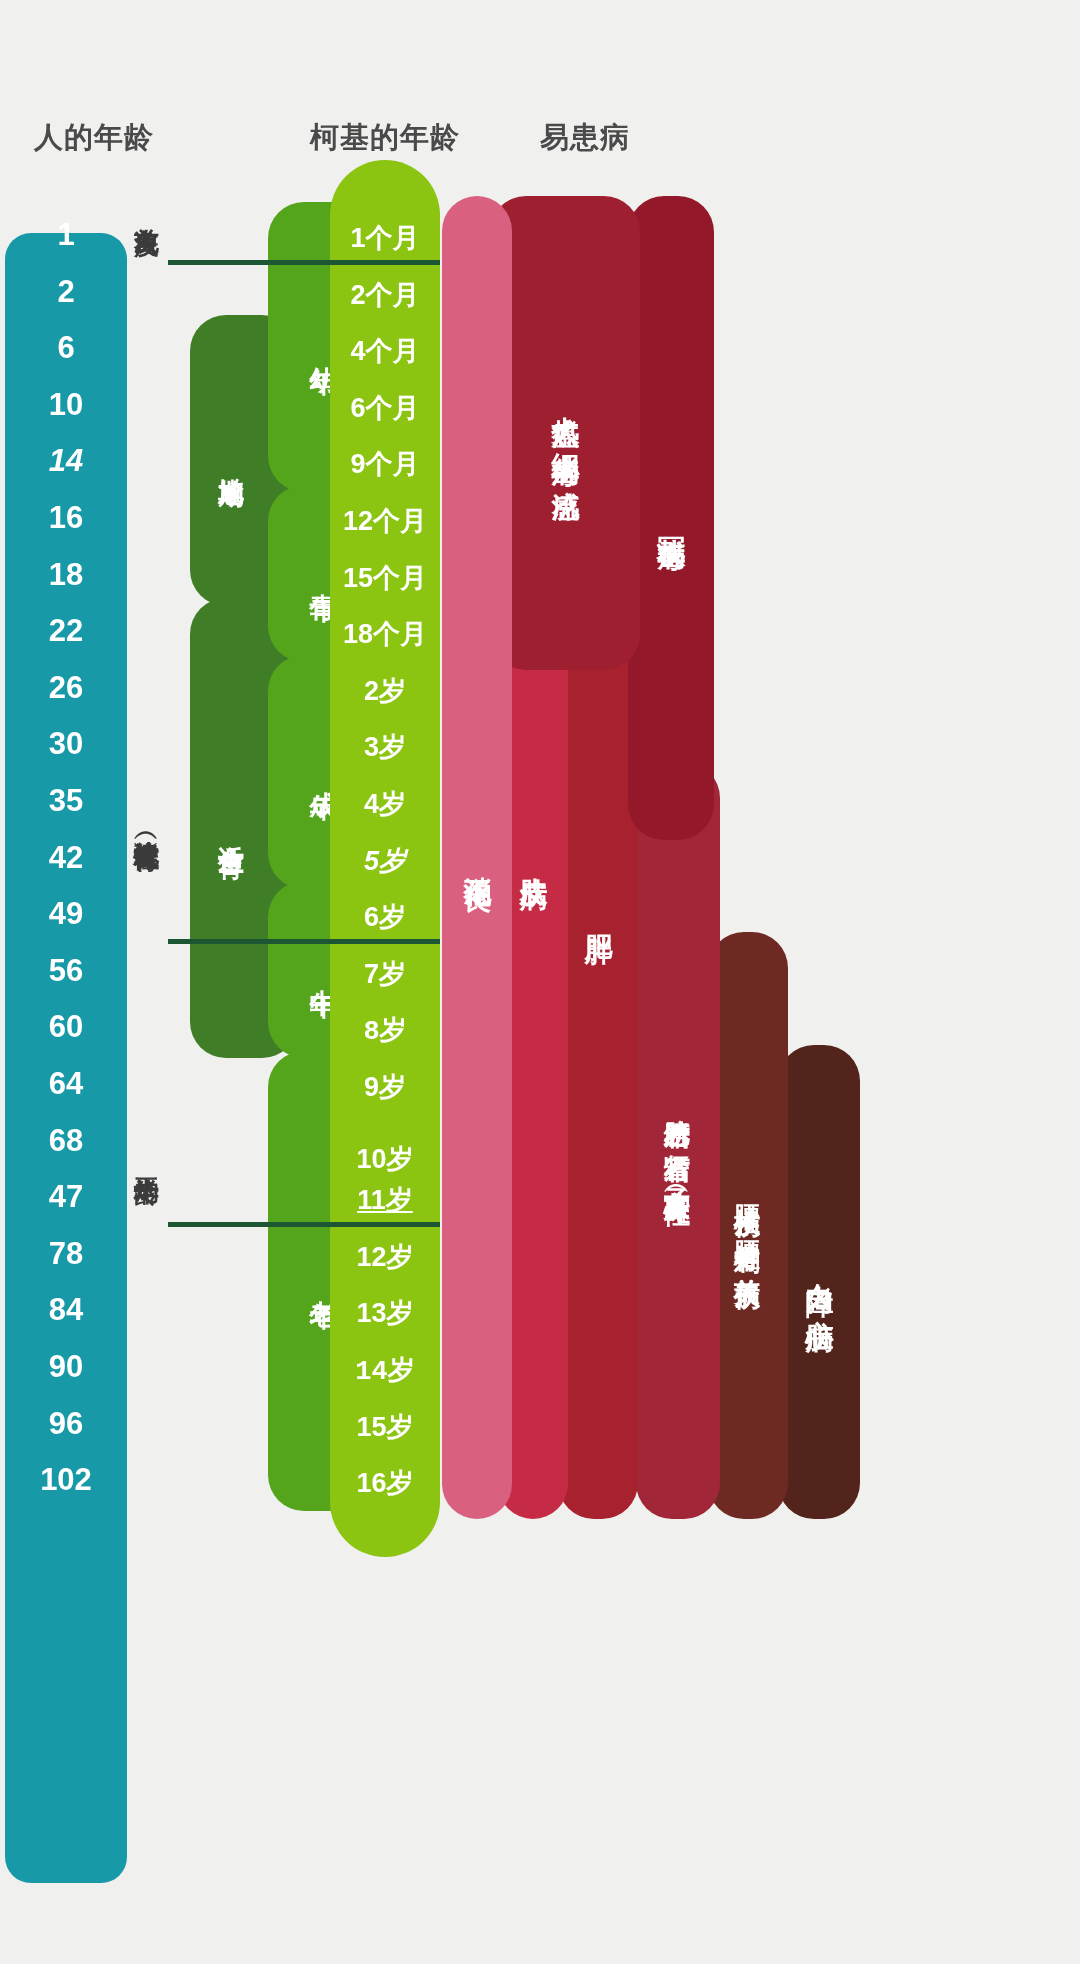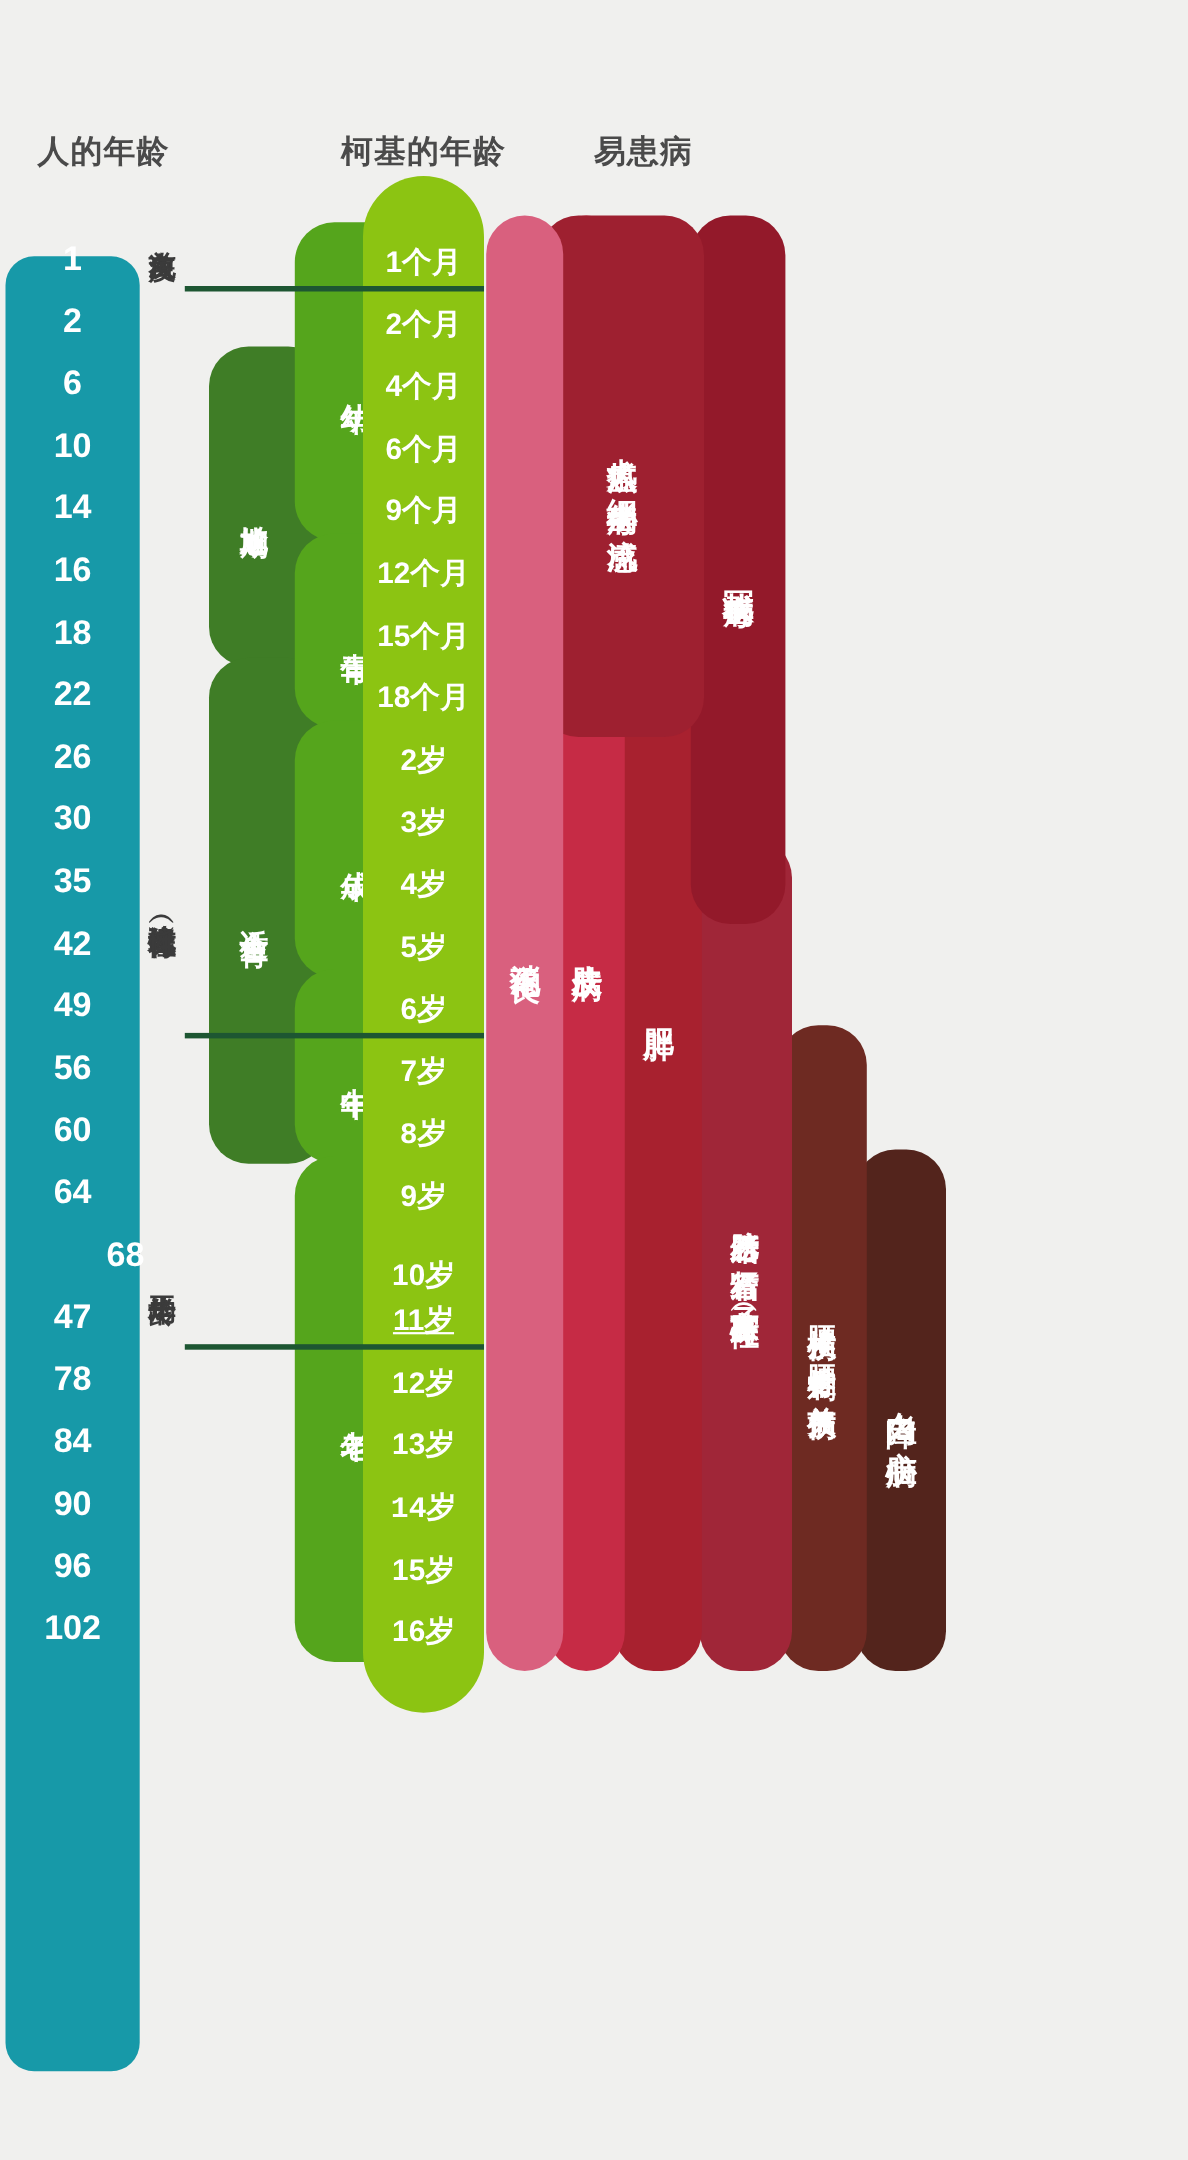--- a/index.html
+++ b/index.html
@@ -65,7 +65,7 @@
       <div class="human-cell" style="top: 42.6px;">2</div>
       <div class="human-cell" style="top: 99.2px;">6</div>
       <div class="human-cell" style="top: 155.8px;">10</div>
-      <div class="human-cell" style="top: 212.4px;">14</div>
+      <div class="human-cell" style="top: 212.4px; font-style: italic;">14</div>
       <div class="human-cell" style="top: 269px;">16</div>
       <div class="human-cell" style="top: 325.6px;">18</div>
       <div class="human-cell" style="top: 382.2px;">22</div>

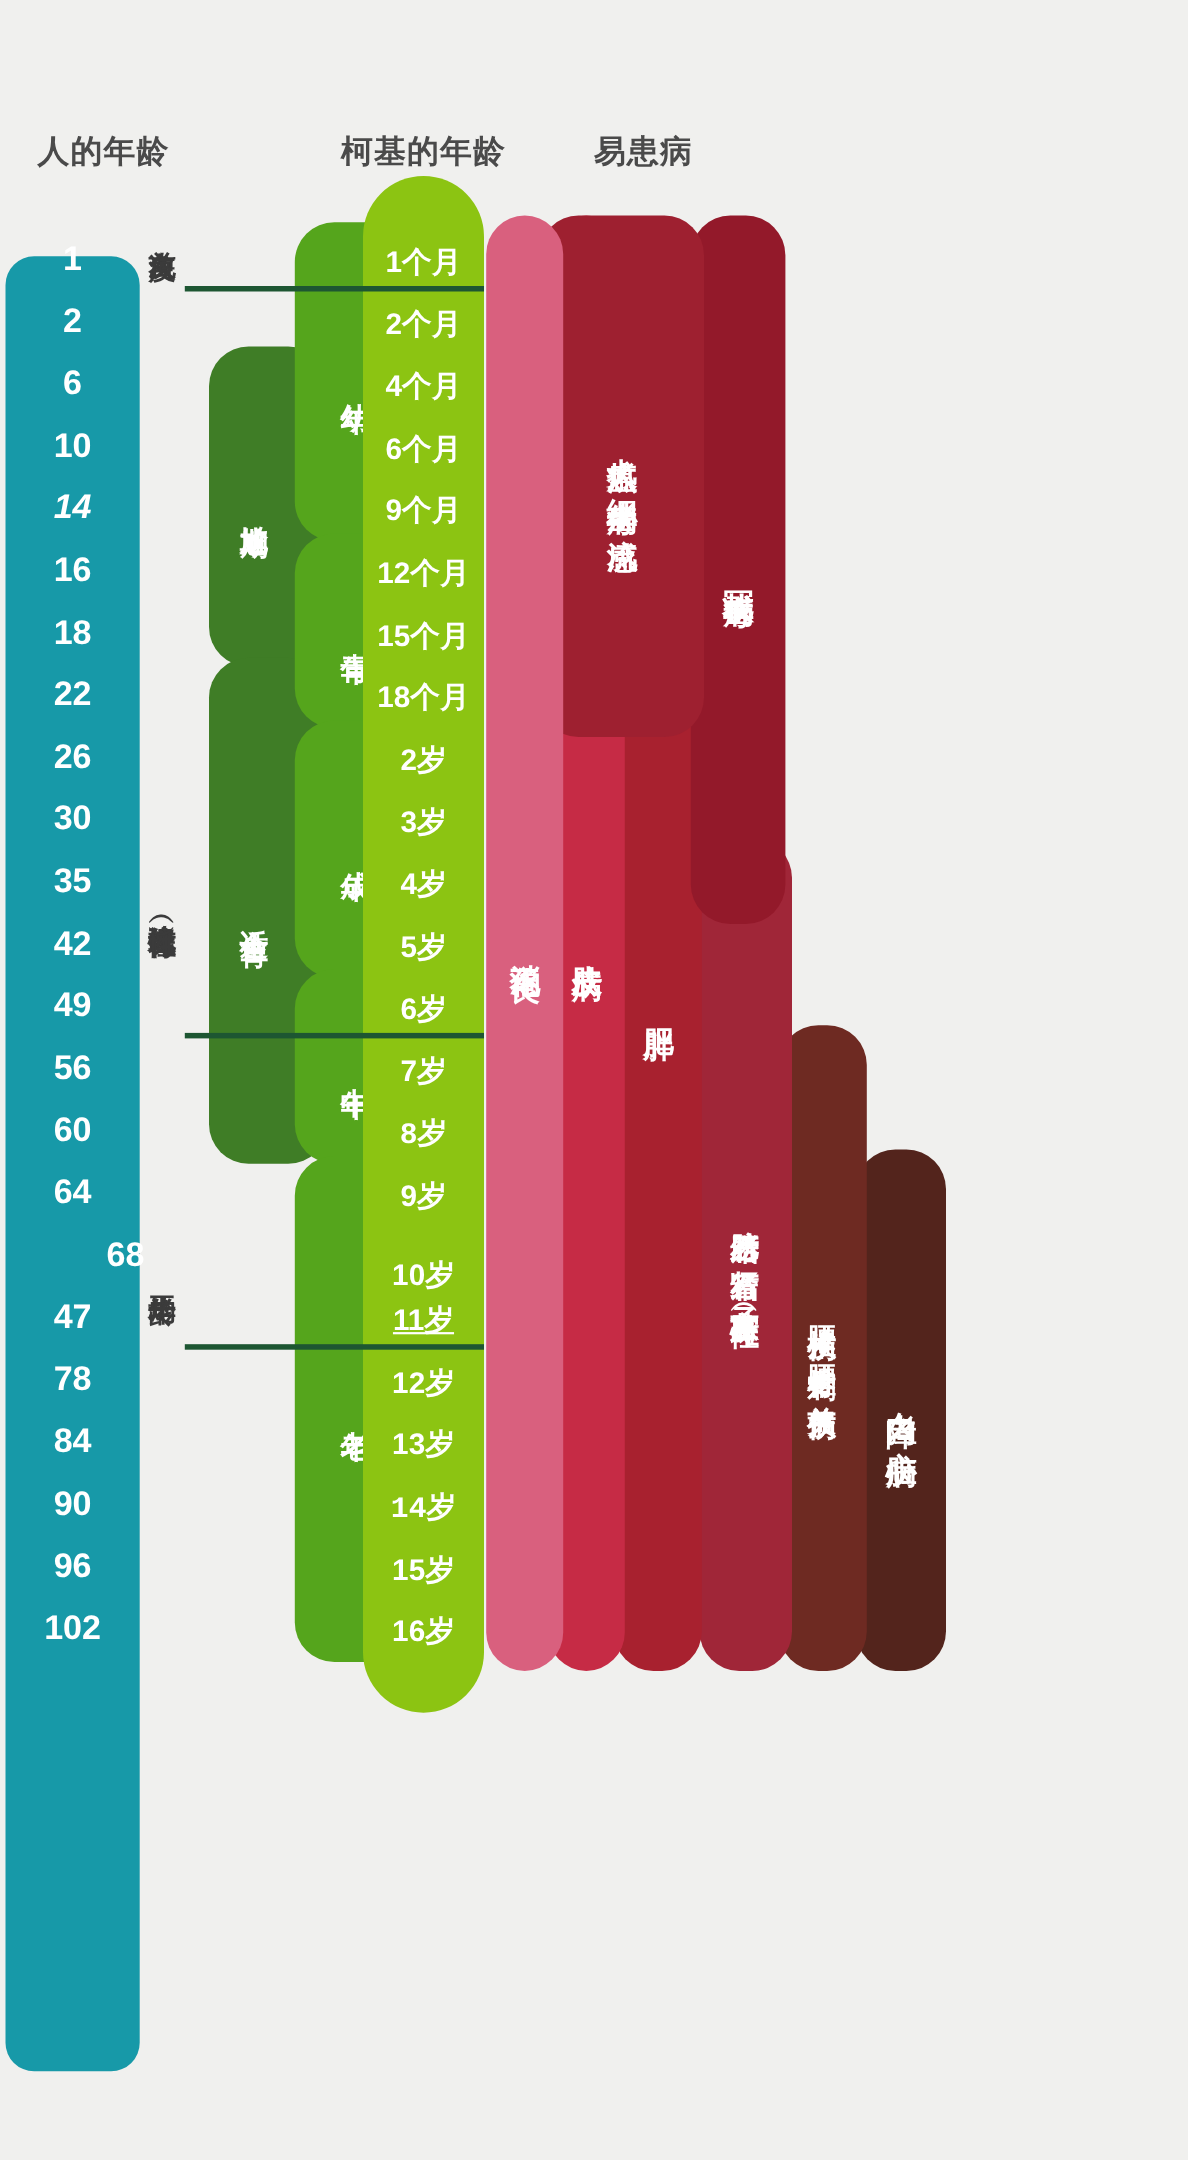--- a/index.html
+++ b/index.html
@@ -124,7 +124,7 @@
       <div class="corgi-cell" style="left: 330px; top: 624.8px;">2岁</div>
       <div class="corgi-cell" style="left: 330px; top: 681.4px;">3岁</div>
       <div class="corgi-cell" style="left: 330px; top: 738px;">4岁</div>
-      <div class="corgi-cell" style="left: 330px; top: 794.6px;">5岁</div>
+      <div class="corgi-cell" style="left: 330px; top: 794.6px; font-style: italic;">5岁</div>
       <div class="corgi-cell" style="left: 330px; top: 851.2px;">6岁</div>
       <div class="corgi-cell" style="left: 330px; top: 907.8px;">7岁</div>
       <div class="corgi-cell" style="left: 330px; top: 964.4px; font-family: Liberation Mono, monospace;">8岁</div>

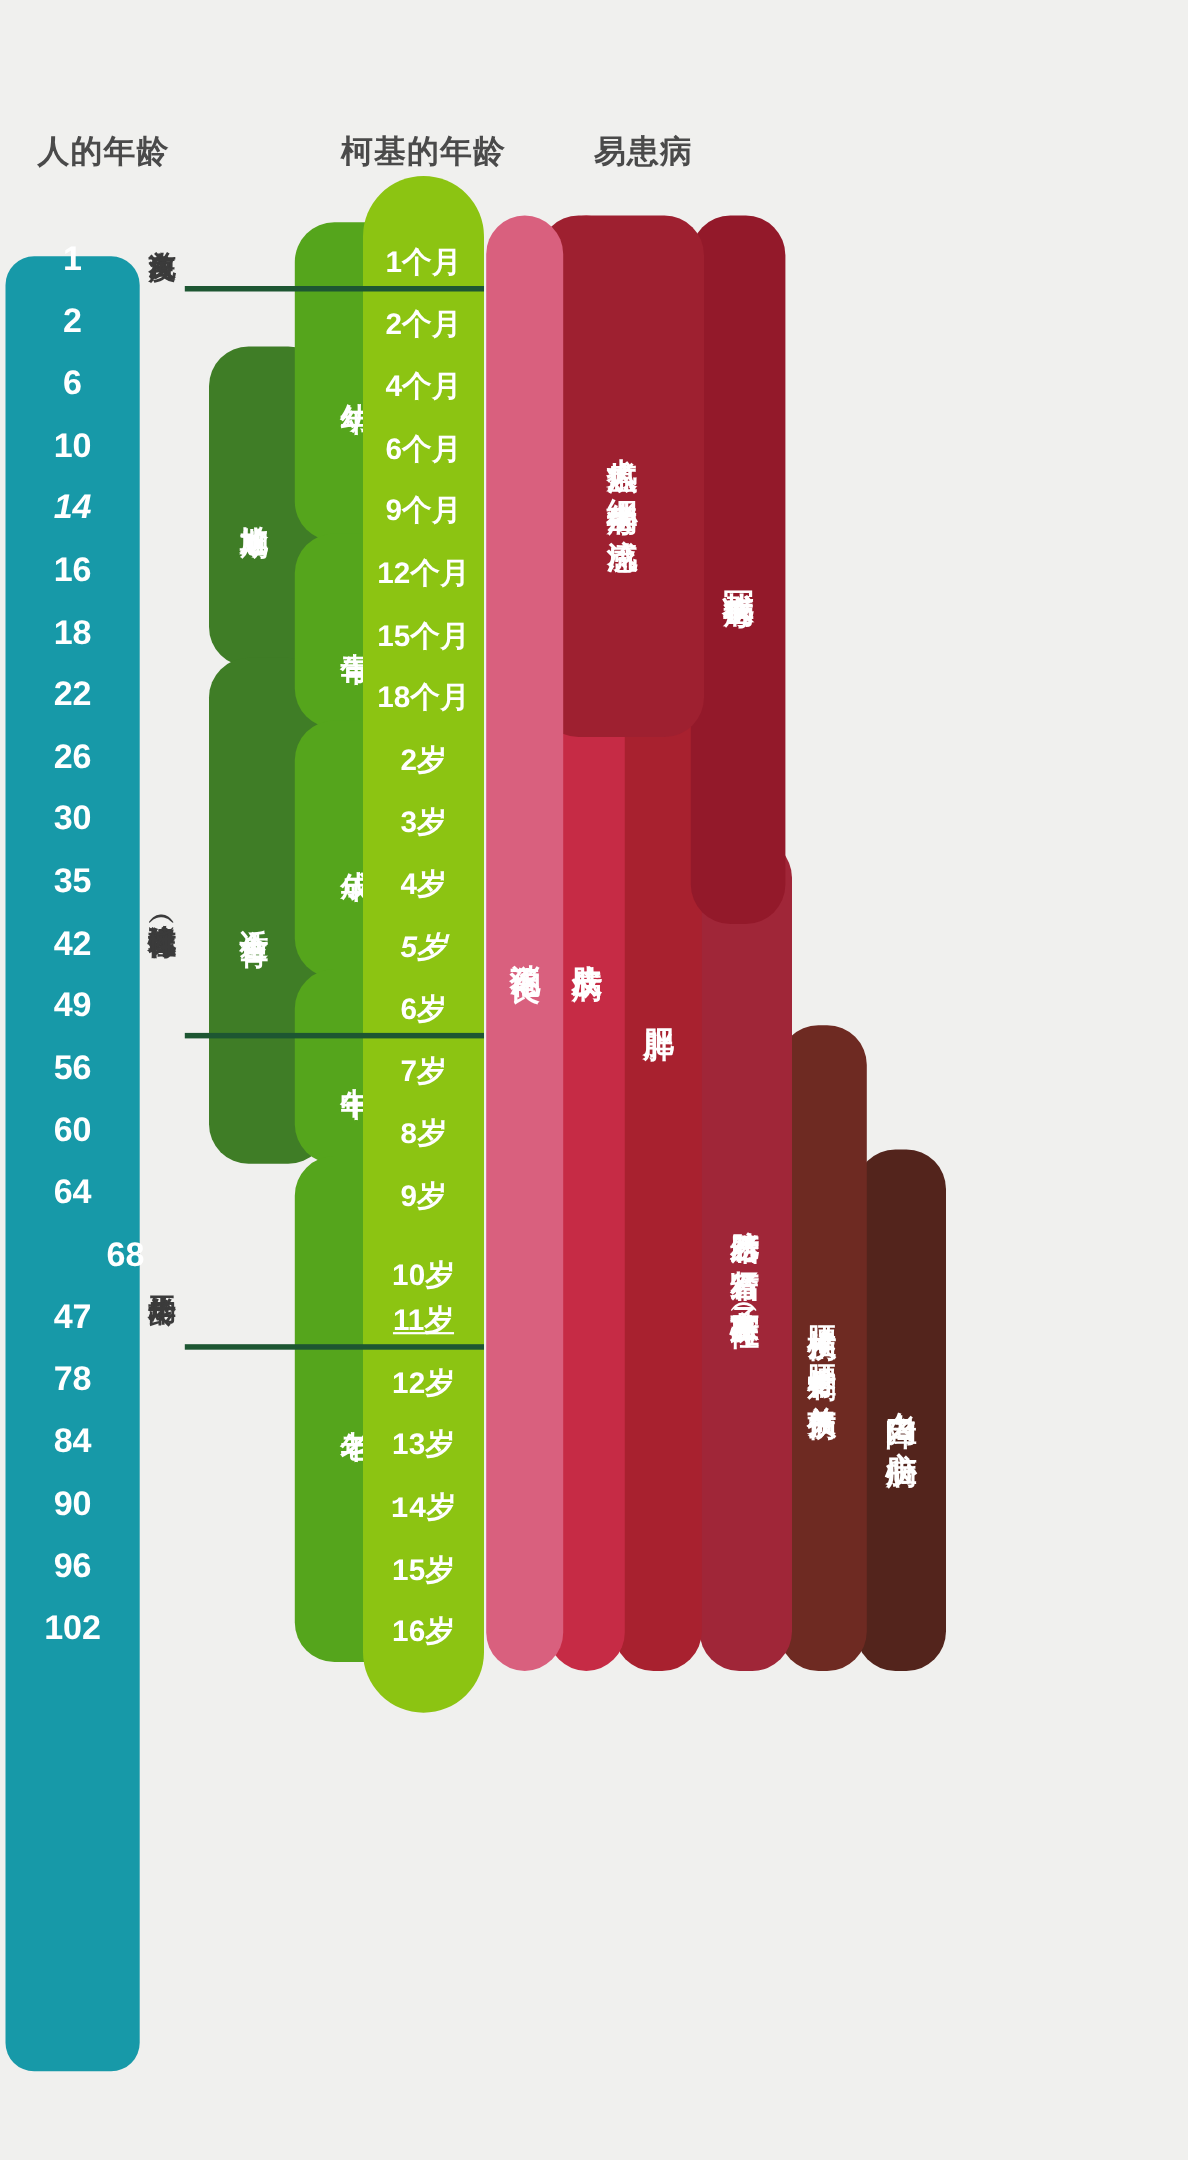--- a/index.html
+++ b/index.html
@@ -77,7 +77,7 @@
       <div class="human-cell" style="top: 721.8px;">56</div>
       <div class="human-cell" style="top: 778.4px;">60</div>
       <div class="human-cell" style="top: 835px;">64</div>
-      <div class="human-cell" style="top: 891.6px; padding-left: 48px;">68</div>
+      <div class="human-cell" style="top: 891.6px;">68</div>
       <div class="human-cell" style="top: 948.2px;">47</div>
       <div class="human-cell" style="top: 1004.8px;">78</div>
       <div class="human-cell" style="top: 1061.4px;">84</div>

